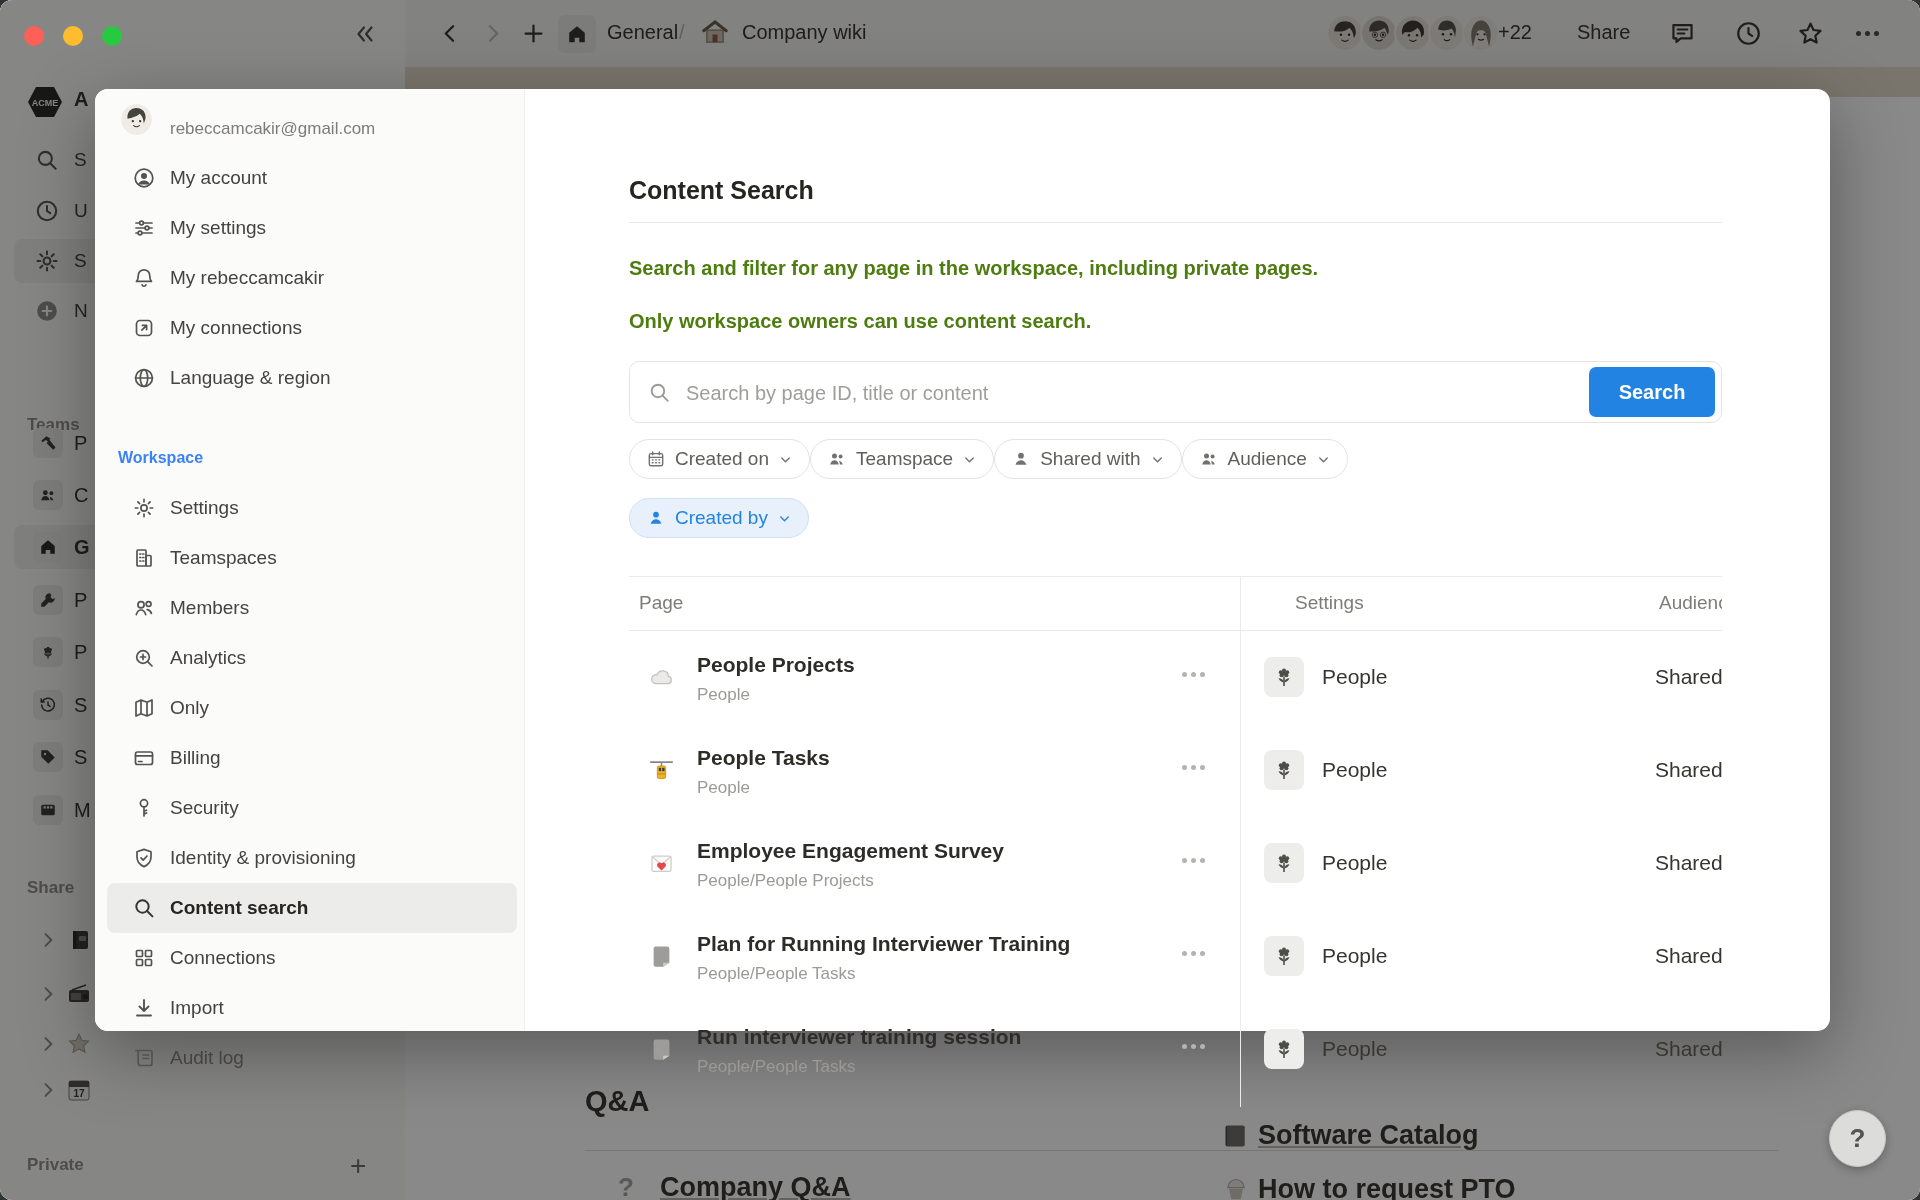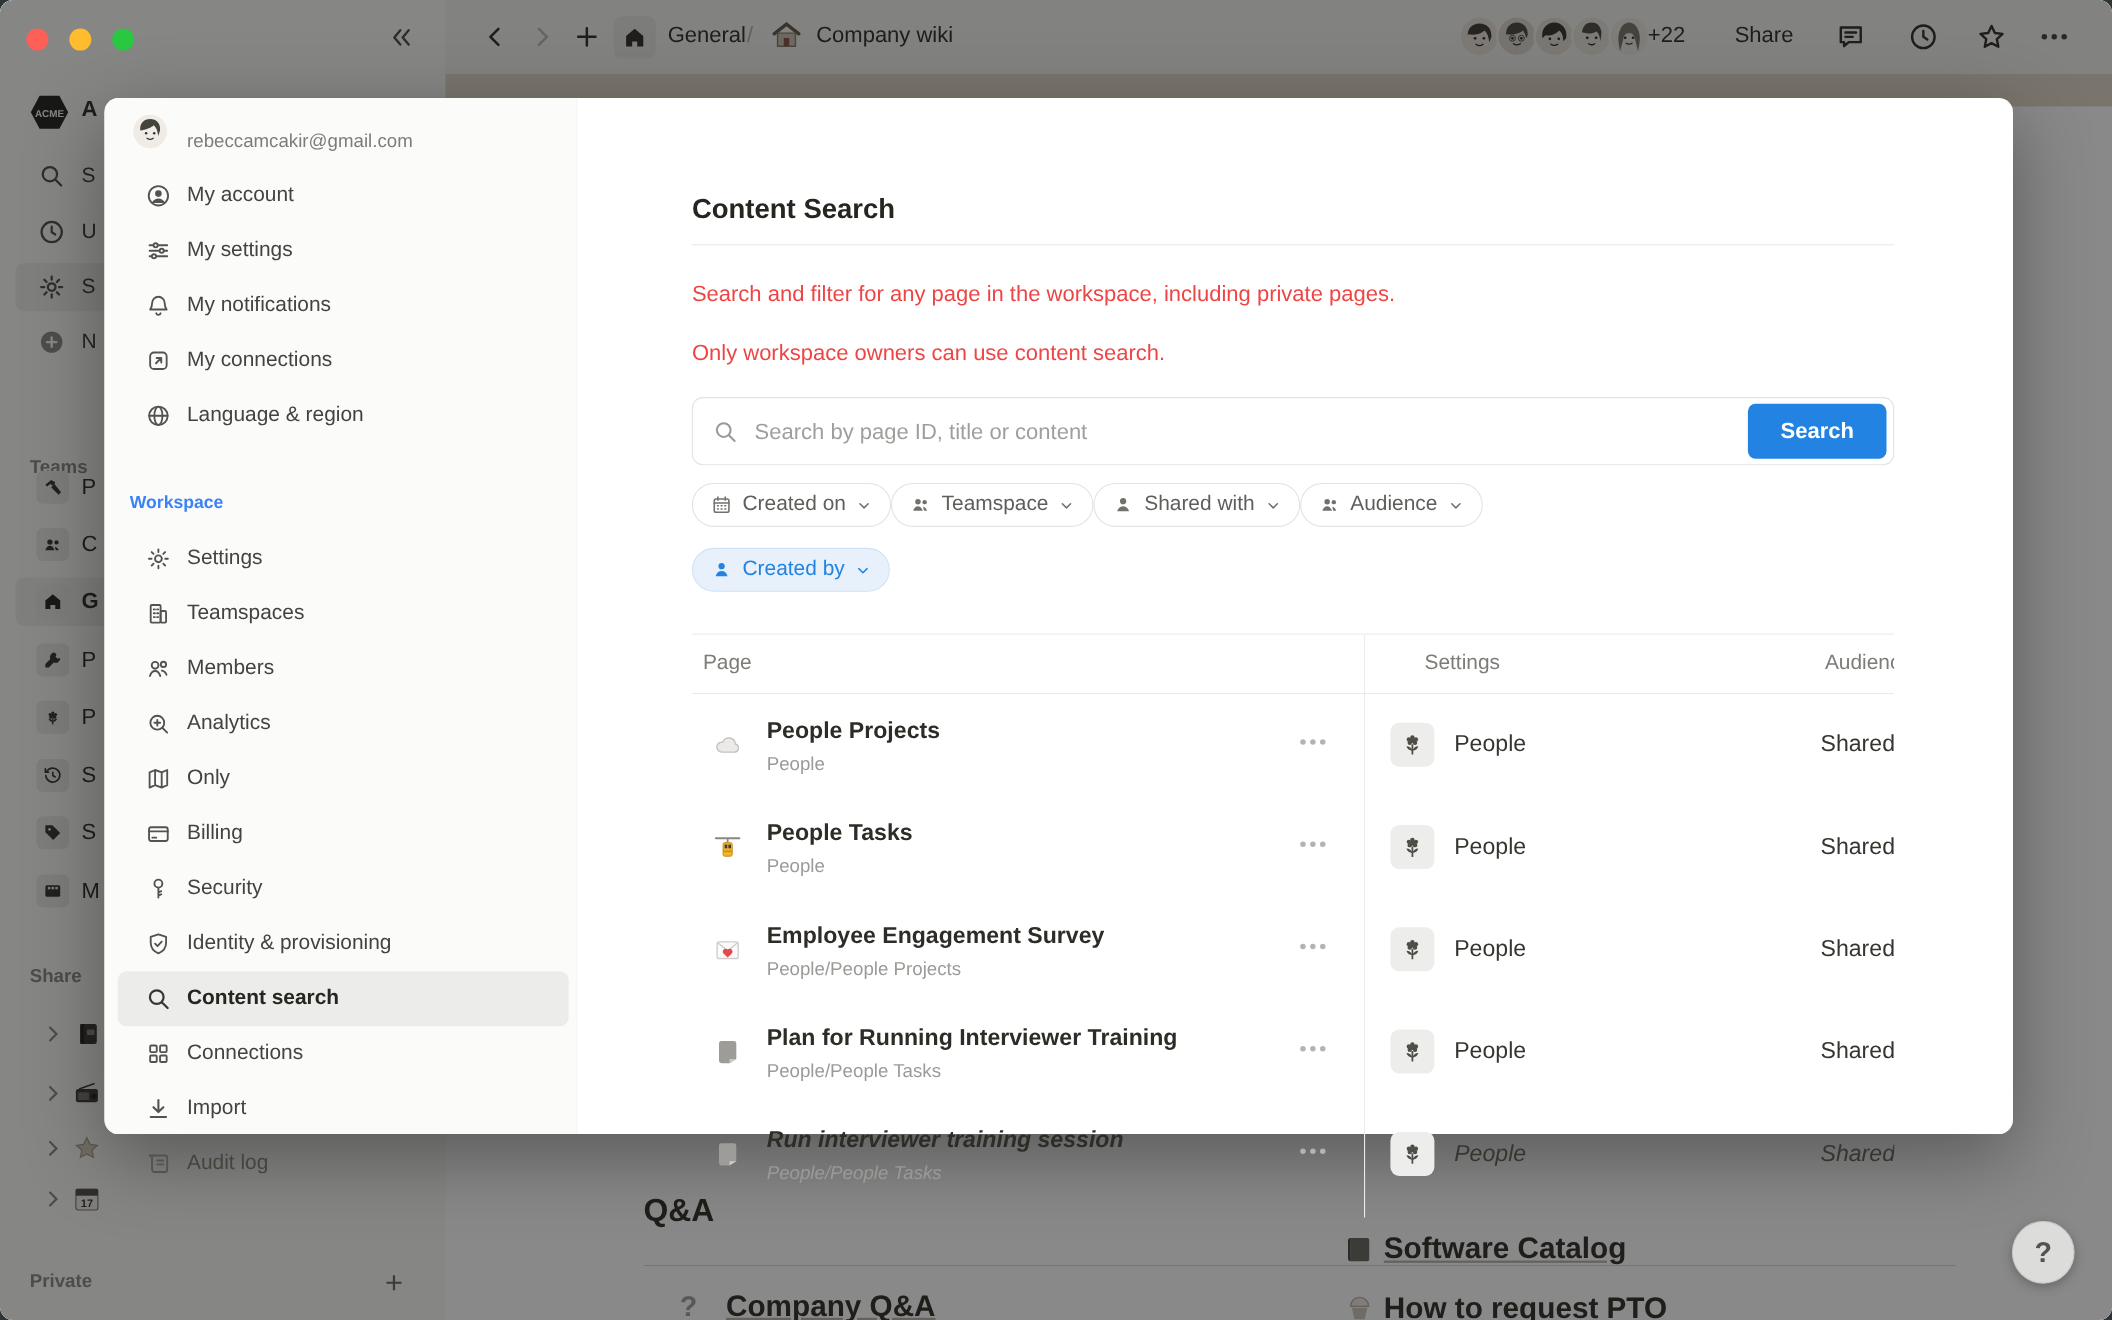--- a/index.html
+++ b/index.html
@@ -457,7 +457,7 @@
                 <path d="M10 18.8a2.1 2.1 0 0 0 4 0"></path>
               </svg>
             </span>
-          <span class="slabel">My notifications</span>
+          <span class="slabel">My rebeccamcakir</span>
         </div>
         <div class="sitem">
           <span class="sic">

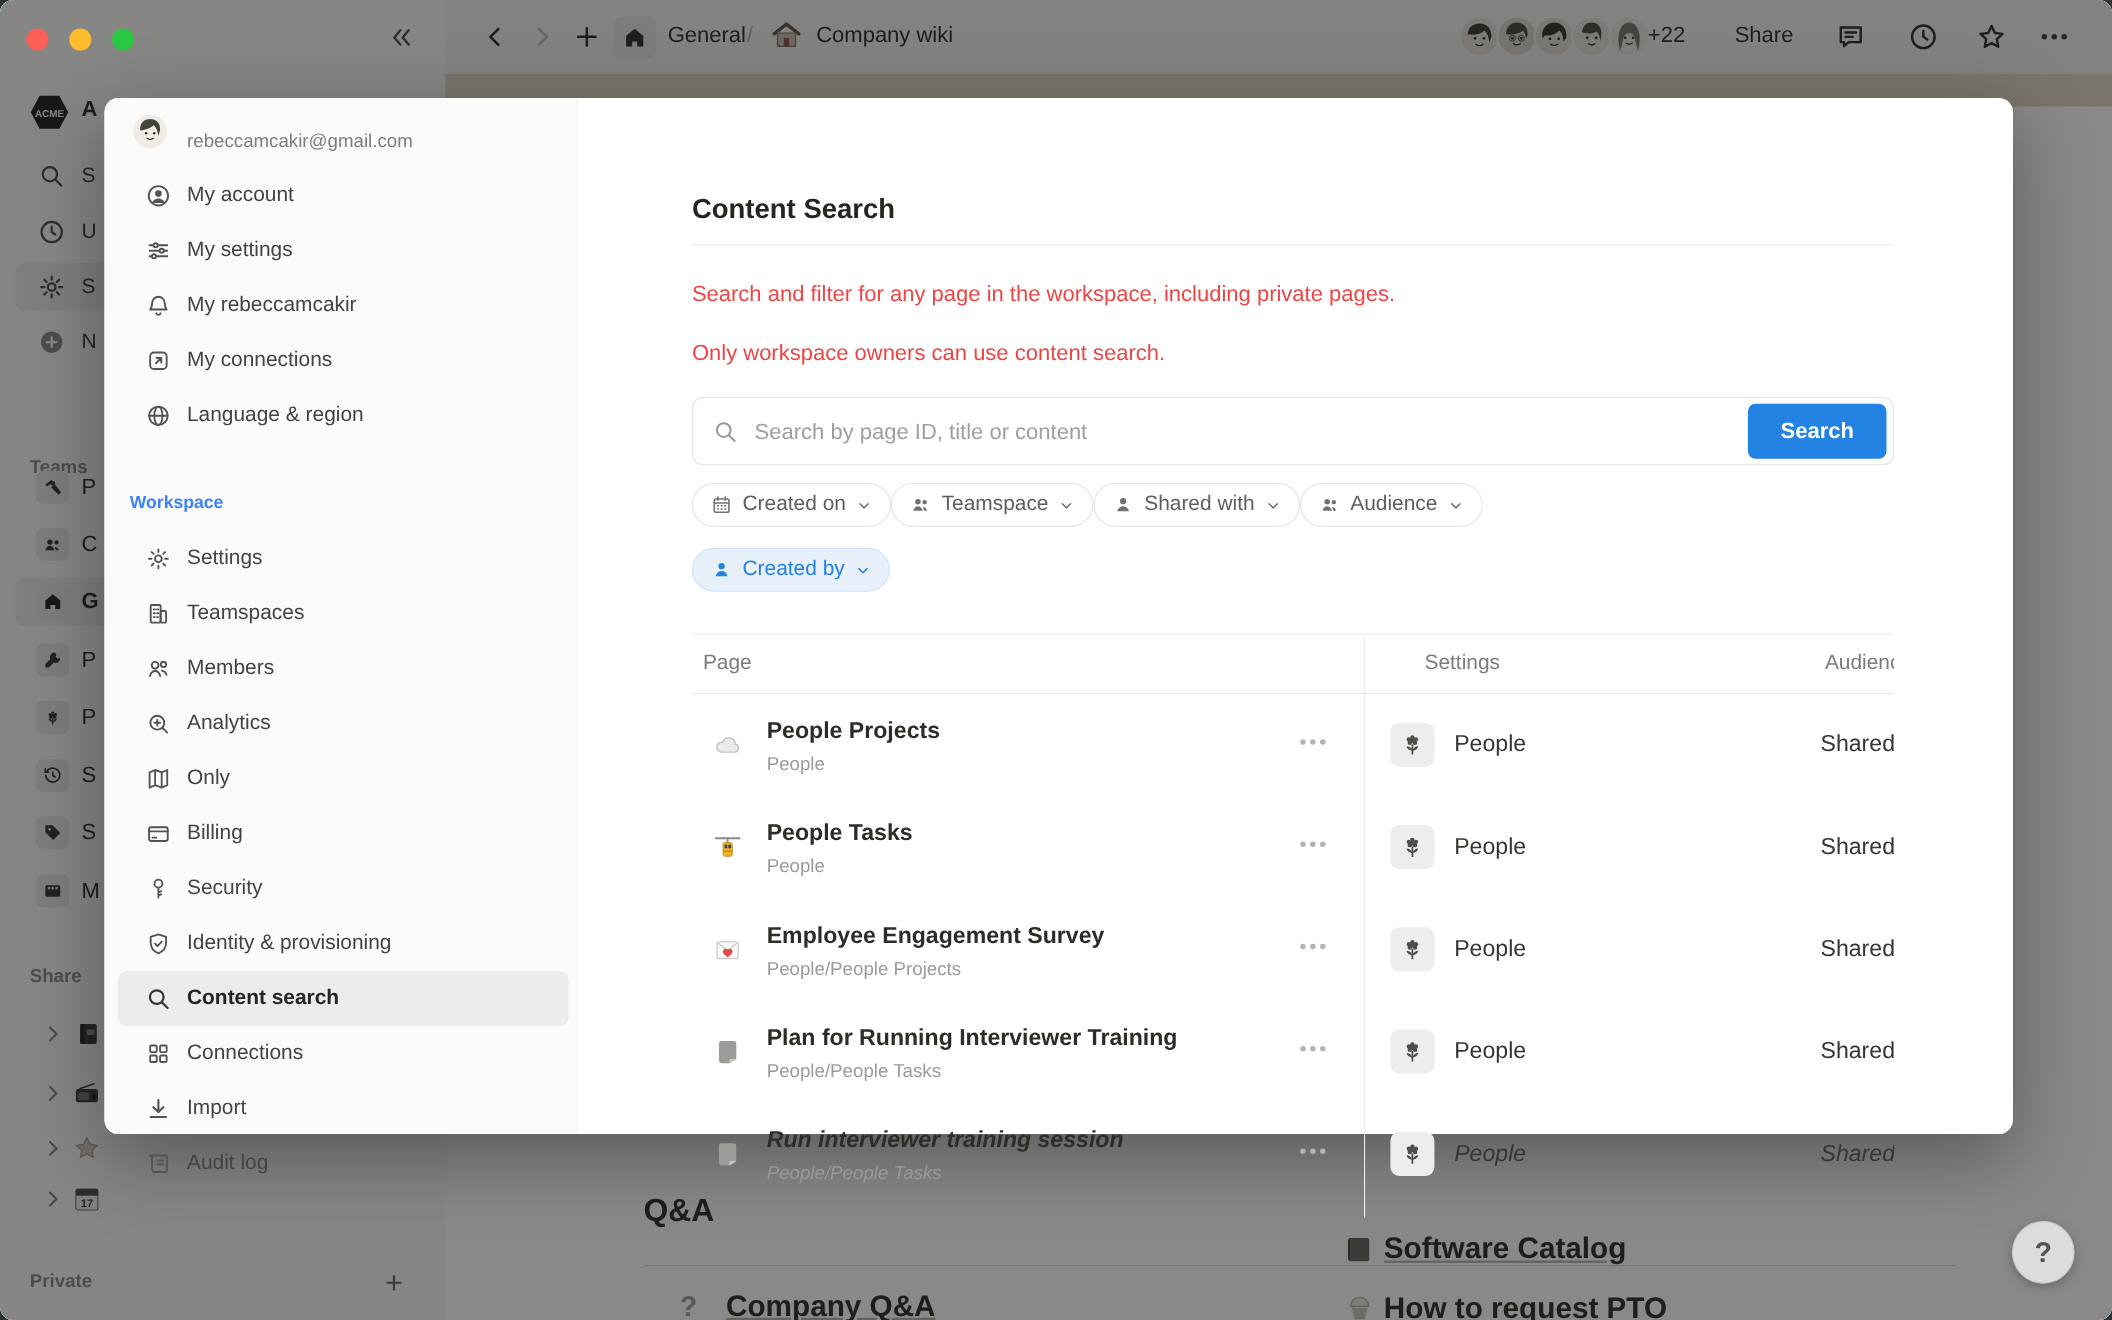--- a/index.html
+++ b/index.html
@@ -50,7 +50,7 @@
   .mcontent{position:absolute;left:534px;top:0;width:1093px;height:100%;}
   .ctitle{position:absolute;left:0;top:70px;font-size:25px;font-weight:700;color:#26251F;}
   .cdivider{position:absolute;left:0;top:133px;width:1093px;height:1px;background:#E9E9E7;}
-  .cdesc{position:absolute;left:0;font-size:20px;line-height:27px;color:#ef4444;}
+  .cdesc{position:absolute;left:0;font-size:20px;line-height:27px;color:#4d7c0f;font-weight:bold;}
   .searchbox{position:absolute;left:0;top:272px;width:1093px;height:62px;border:1.5px solid #E4E4E2;border-radius:10px;box-sizing:border-box;background:#fff;}
   .searchbox input{position:absolute;left:54px;top:0;width:880px;height:100%;border:none;outline:none;font-size:20px;color:#37352F;font-family:"Liberation Sans",sans-serif;background:transparent;}
   .searchbox input::placeholder{color:#9F9E9B;}

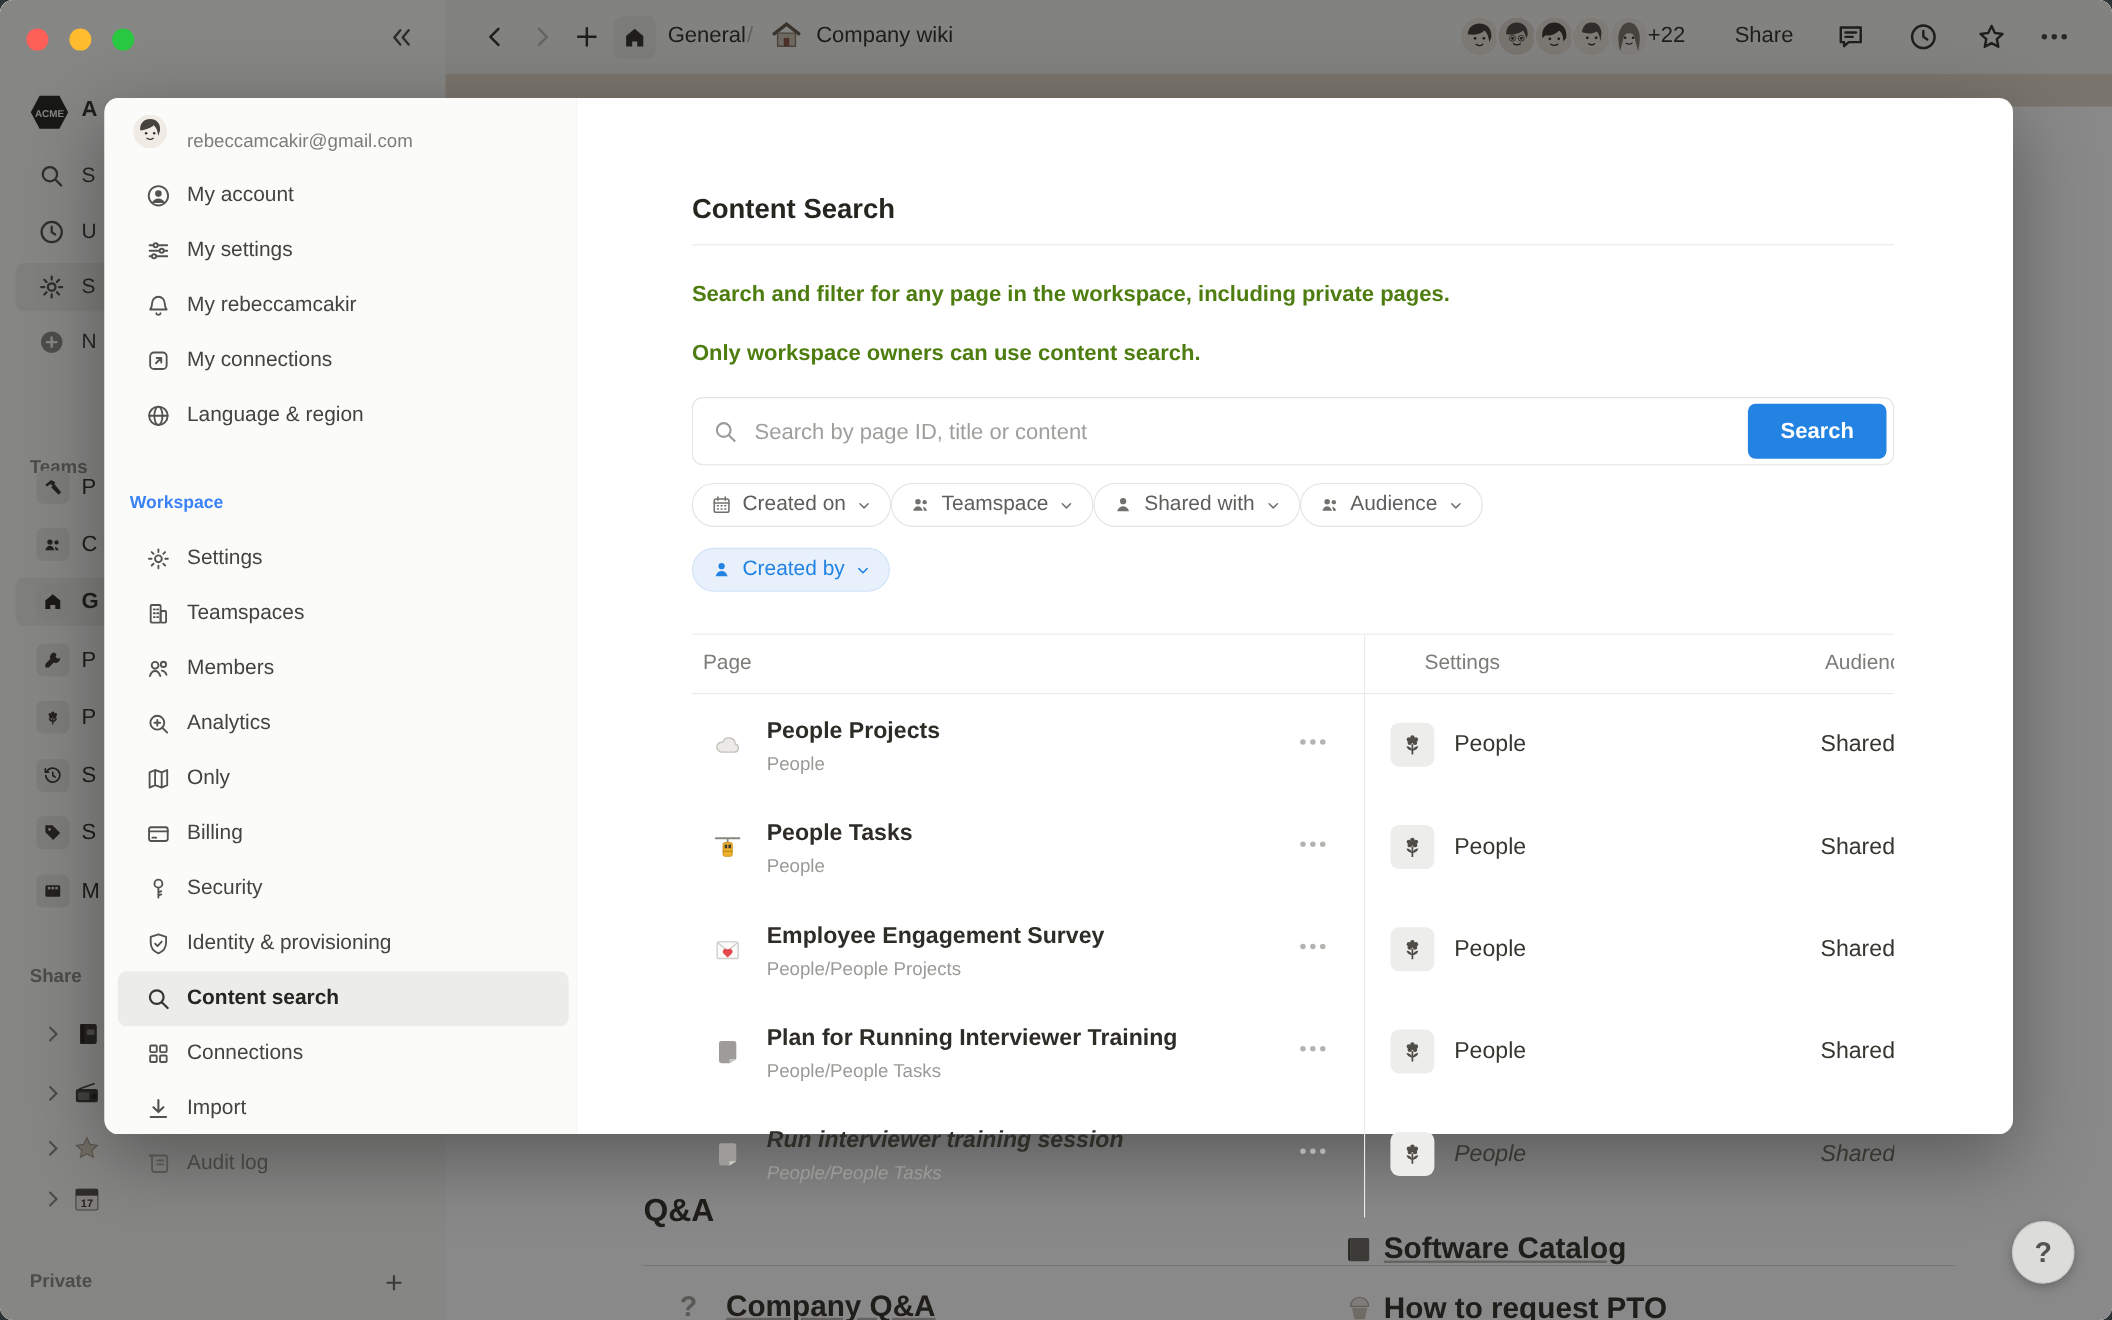--- a/index.html
+++ b/index.html
@@ -824,7 +824,7 @@
           <span class="raud">Shared</span>
         </div>
 
-        <div class="trow" style="top:426px;font-style:italic;">
+        <div class="trow" style="top:426px;">
           <span class="ricon">
               <svg width="27" height="27" viewBox="0 0 24 24">
                 <path d="M5 5a2 2 0 0 1 2-2h10a2 2 0 0 1 2 2v12.5L13.5 21H7a2 2 0 0 1-2-2z" fill="#9E9C98"></path>

